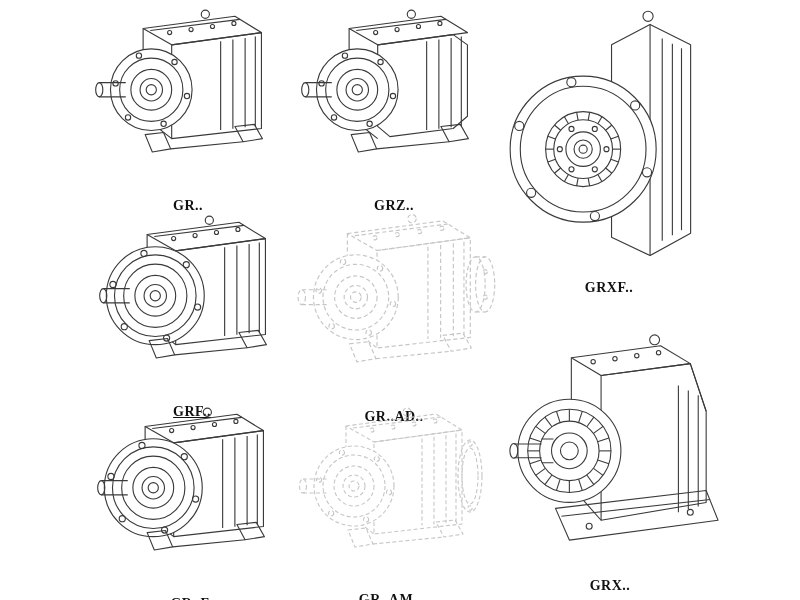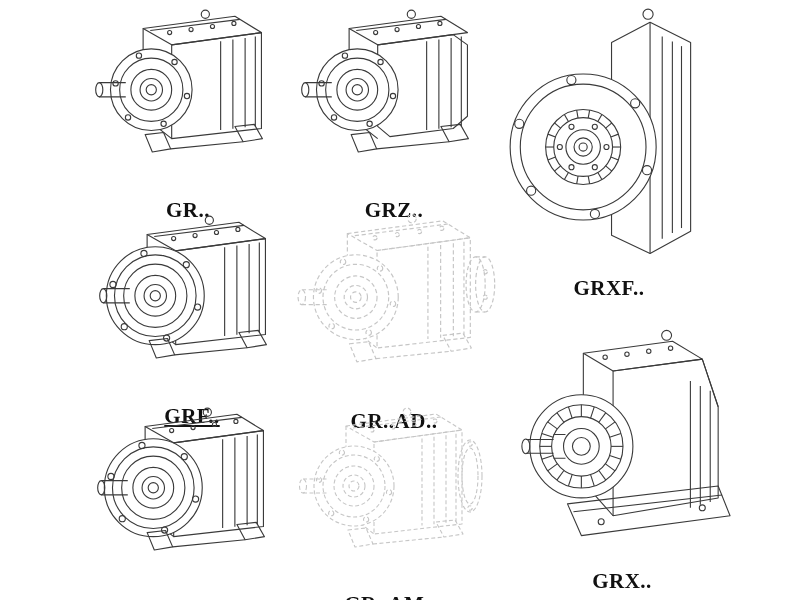--- a/index.html
+++ b/index.html
@@ -24,7 +24,7 @@
   .label{
     flex:0 0 auto;
     font-weight:bold;
-    font-size:21px;
+    font-size:14px;
     letter-spacing:0.5px;
     color:#111111;
     text-align:center;

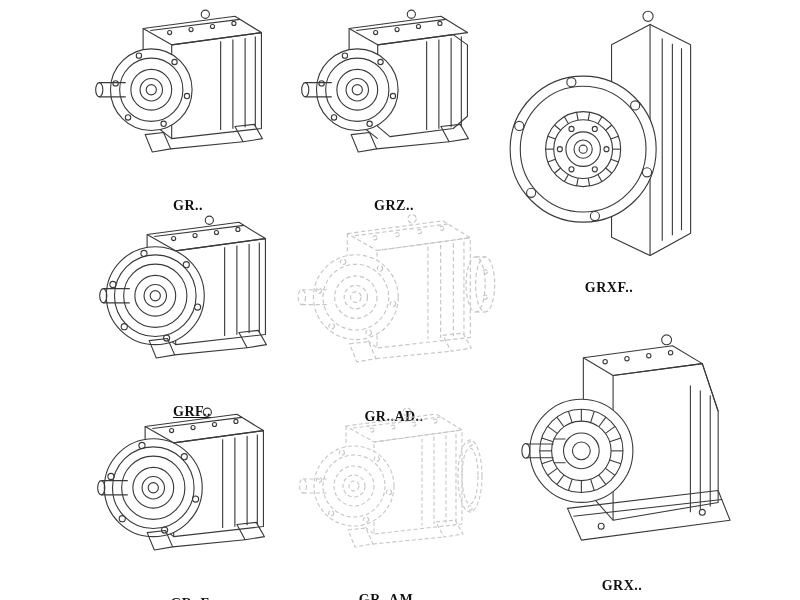--- a/index.html
+++ b/index.html
@@ -37,7 +37,7 @@
   #cell-grxf {left:500px; top:0px;   width:218px; height:296px;}
   #cell-grf  {left:90px;  top:208px; width:204px; height:204px;}
   #cell-grad {left:288px; top:206px; width:212px; height:210px;}
-  #cell-grx  {left:508px; top:296px; width:228px; height:298px;}
+  #cell-grx  {left:496px; top:296px; width:228px; height:298px;}
   #cell-grf2 {left:88px;  top:400px; width:204px; height:200px;}
   #cell-gram {290px}
   #cell-gram {left:290px; top:400px; width:200px; height:200px;}

